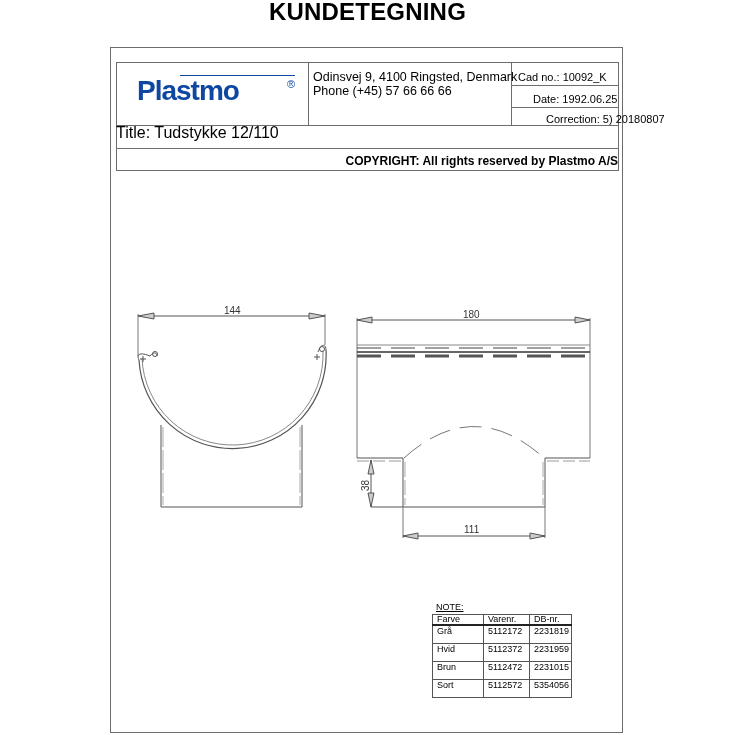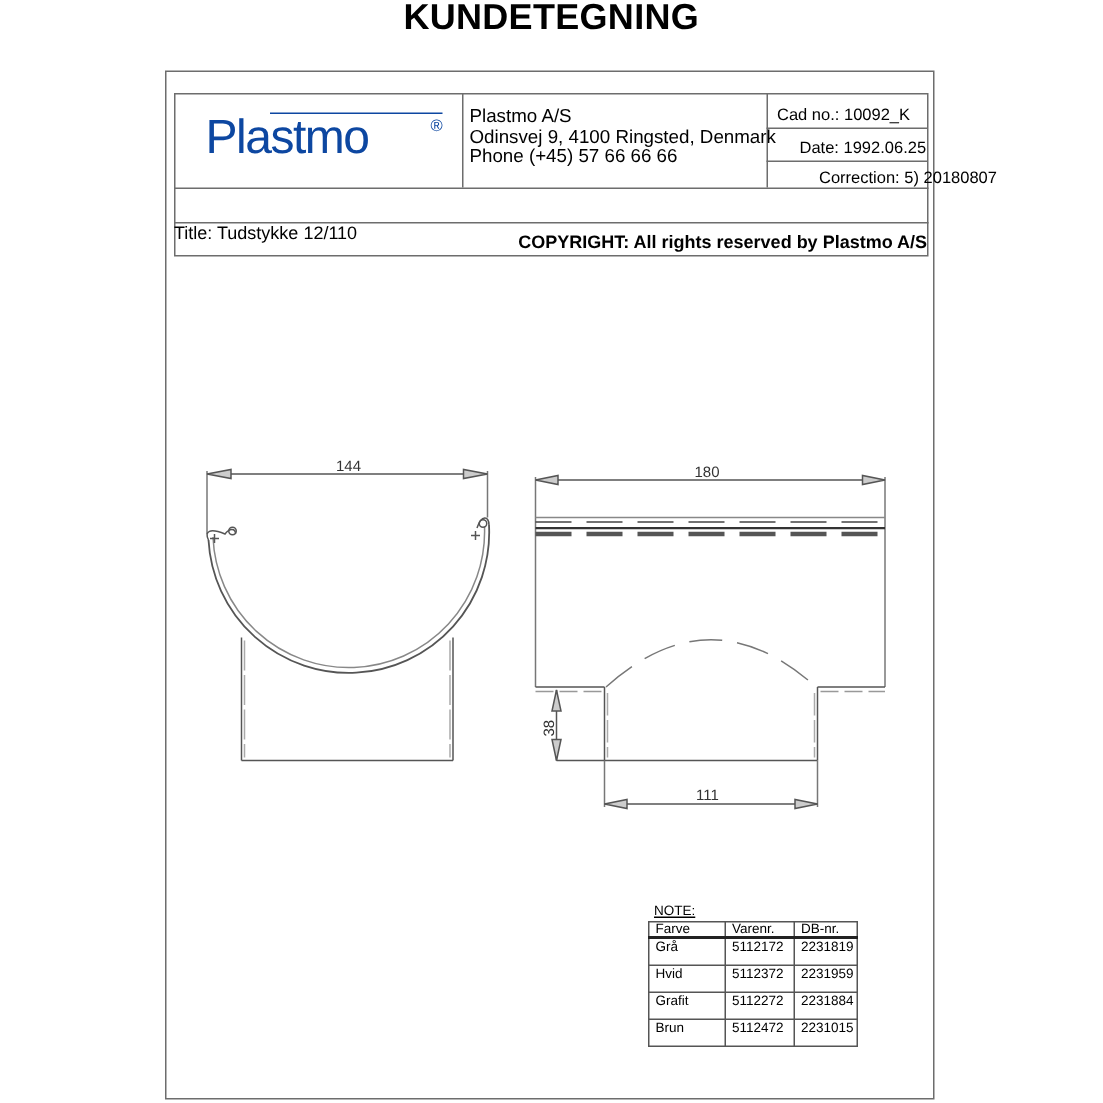--- a/index.html
+++ b/index.html
@@ -14,7 +14,7 @@
   .line-h { height: 0; border-top: 1px solid #6d6d6d; }
   .line-v { width: 0; border-left: 1px solid #6d6d6d; }
   .logo { left: 137px; top: 66px; font-family: "Liberation Sans", sans-serif;
-          font-weight: normal; font-size: 32px; color: #0d47a1; letter-spacing: -1px;
+          font-weight: bold; font-size: 28px; color: #0d47a1; letter-spacing: -1px;
           line-height: 50px; }
   .logo-bar { left: 180px; top: 75px; width: 115px; height: 1px; background: #0d47a1; }
   .reg { left: 287px; top: 78px; font-size: 11px; color: #0d47a1; }

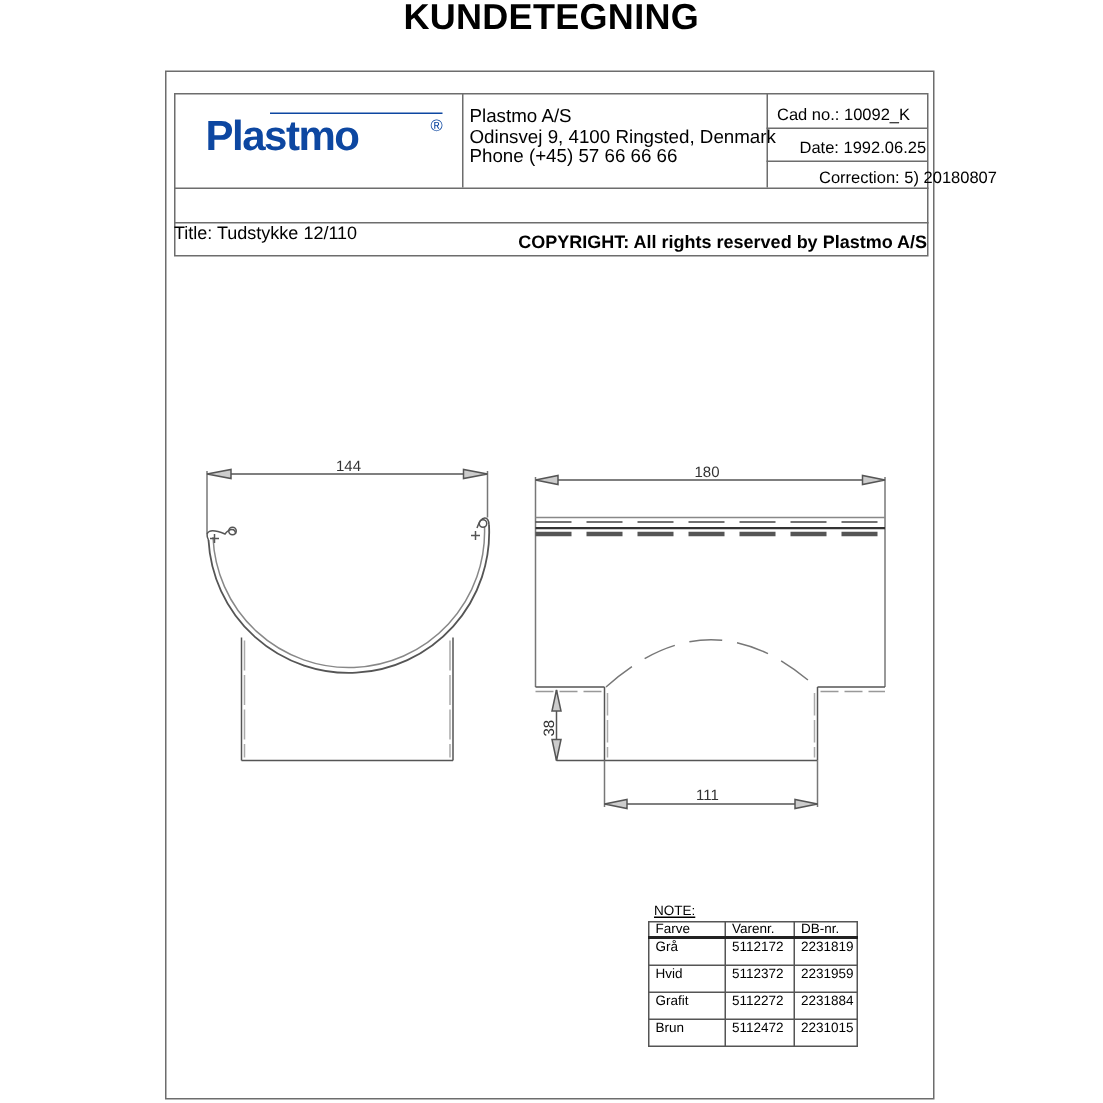--- a/index.html
+++ b/index.html
@@ -55,7 +55,6 @@
 <div class="abs reg">®</div>
 
 <div class="abs addr">
-  <div>Plastmo A/S</div>
   <div>Odinsvej 9, 4100 Ringsted, Denmark</div>
   <div>Phone (+45) 57 66 66 66</div>
 </div>

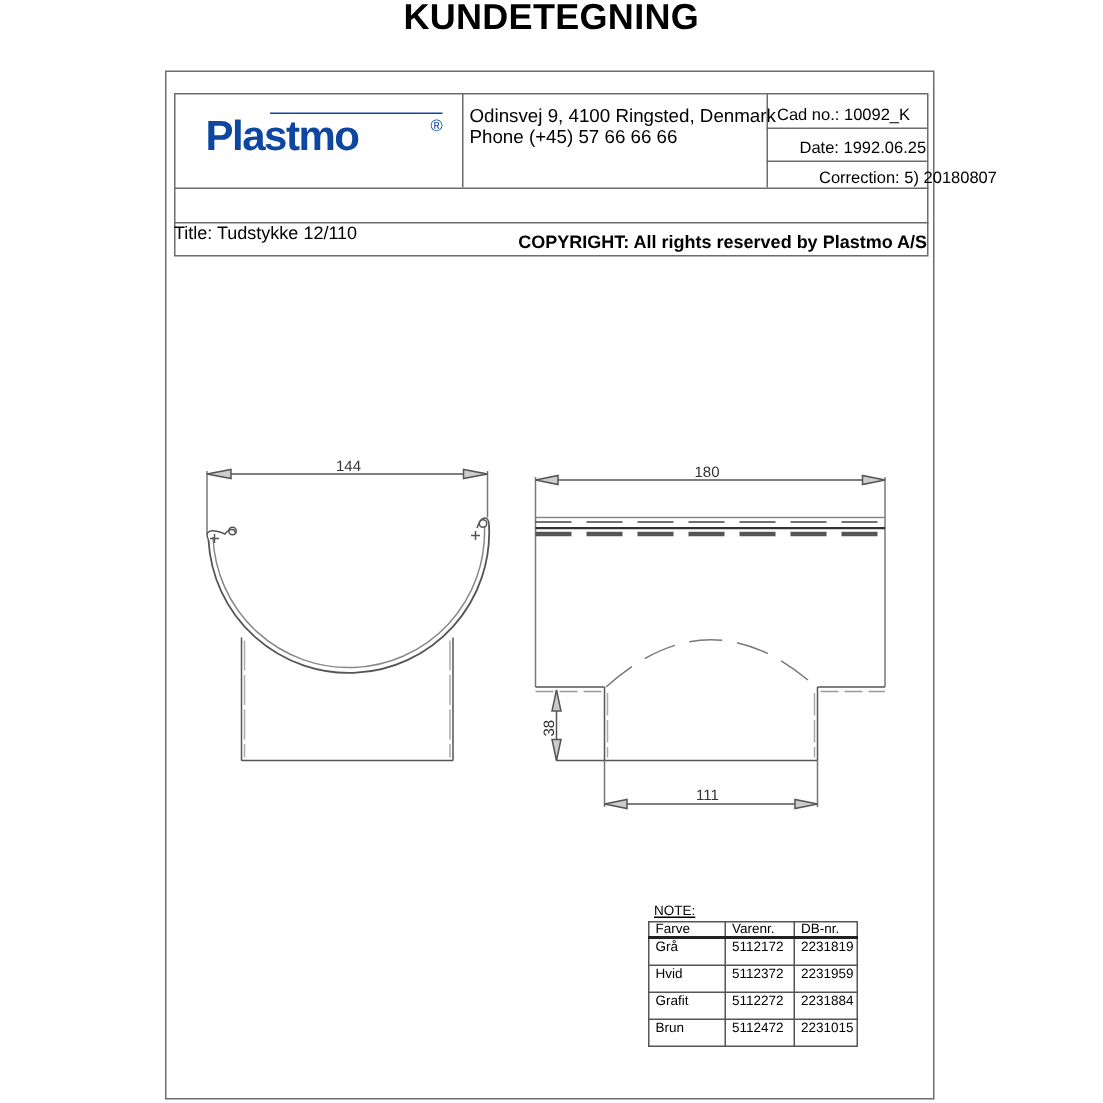--- a/index.html
+++ b/index.html
@@ -20,7 +20,7 @@
   .reg { left: 287px; top: 78px; font-size: 11px; color: #0d47a1; }
   .addr { left: 313px; top: 71px; font-size: 12.5px; line-height: 13.5px; }
   .meta { left: 518px; font-size: 11px; }
-  .title-text { left: 116px; top: 148px; font-size: 12px; }
+  .title-text { left: 116px; top: 124px; font-size: 16px; }
   .copyright { left: 116px; width: 502px; top: 154px; text-align: right;
                font-weight: bold; font-size: 12px; }
   svg.drawing { position: absolute; left: 0; top: 0; }

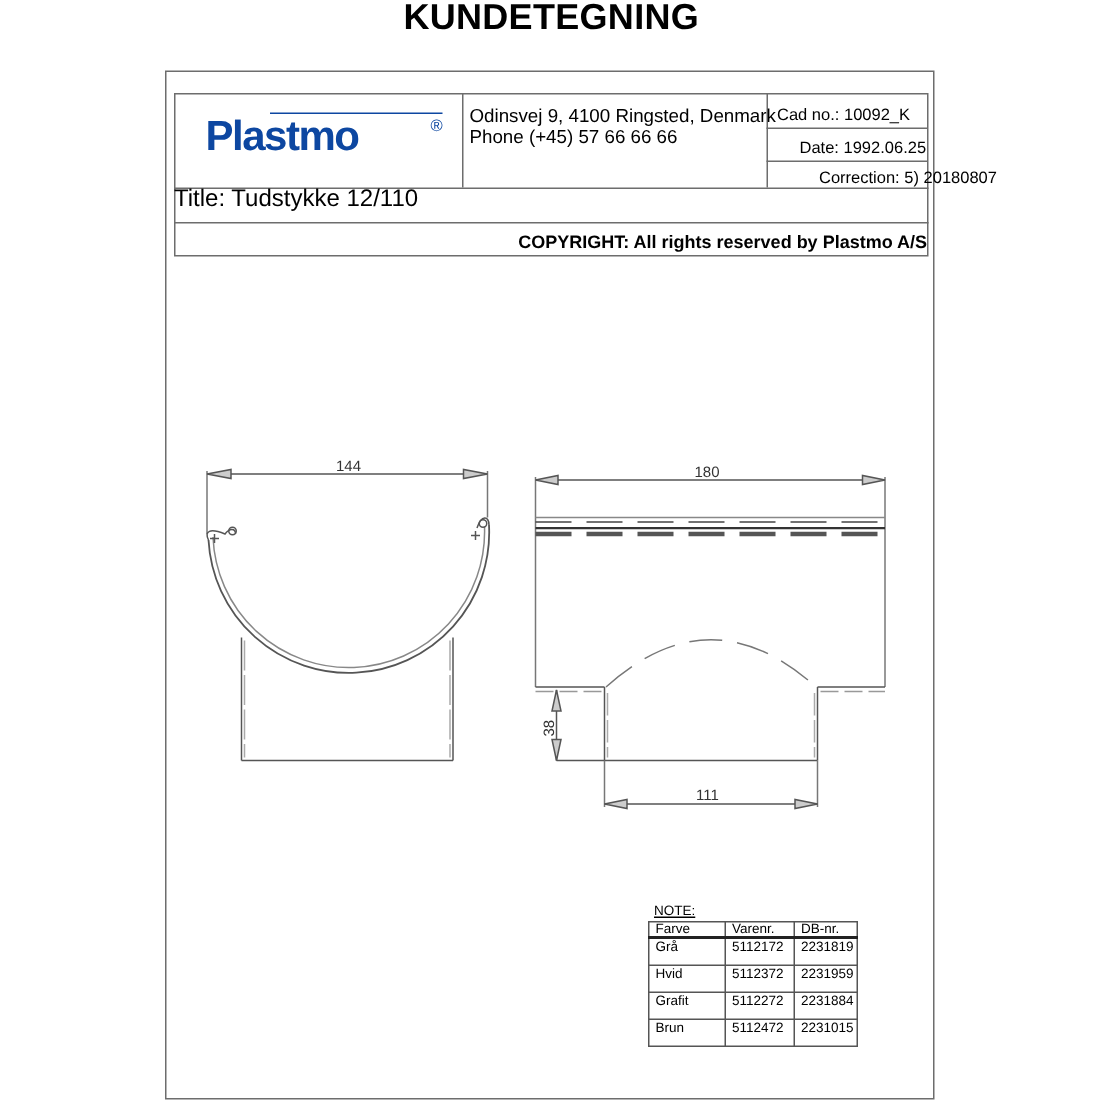--- a/index.html
+++ b/index.html
@@ -154,11 +154,6 @@
     <td class="c3">2231959</td>
   </tr>
   <tr>
-    <td class="c1">Grafit</td>
-    <td class="c2">5112272</td>
-    <td class="c3">2231884</td>
-  </tr>
-  <tr>
     <td class="c1">Brun</td>
     <td class="c2">5112472</td>
     <td class="c3">2231015</td>

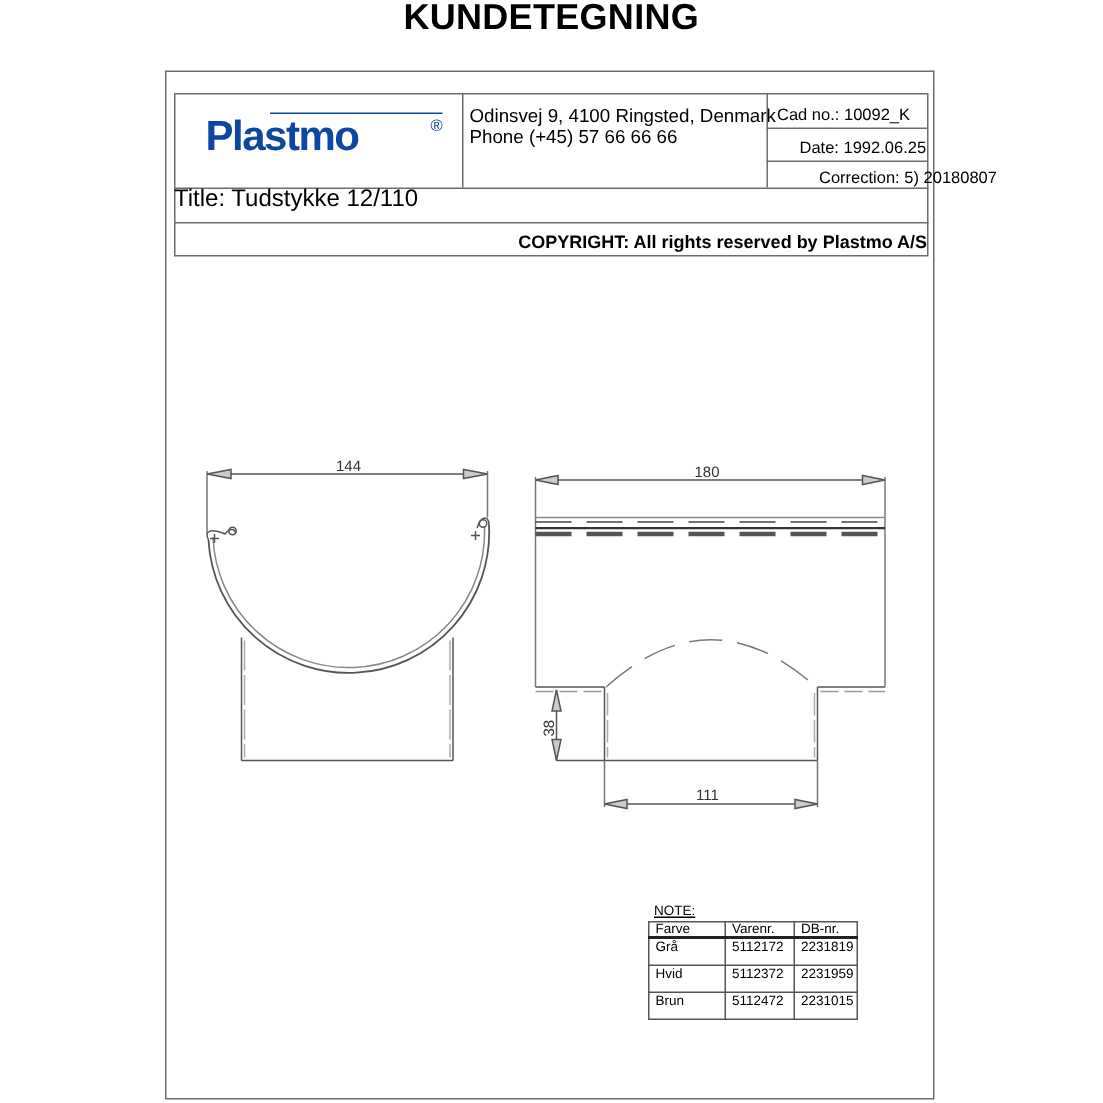--- a/index.html
+++ b/index.html
@@ -158,6 +158,11 @@
     <td class="c2">5112472</td>
     <td class="c3">2231015</td>
   </tr>
+  <tr>
+    <td class="c1">Sort</td>
+    <td class="c2">5112572</td>
+    <td class="c3">5354056</td>
+  </tr>
 </tbody>
   </table>
 

